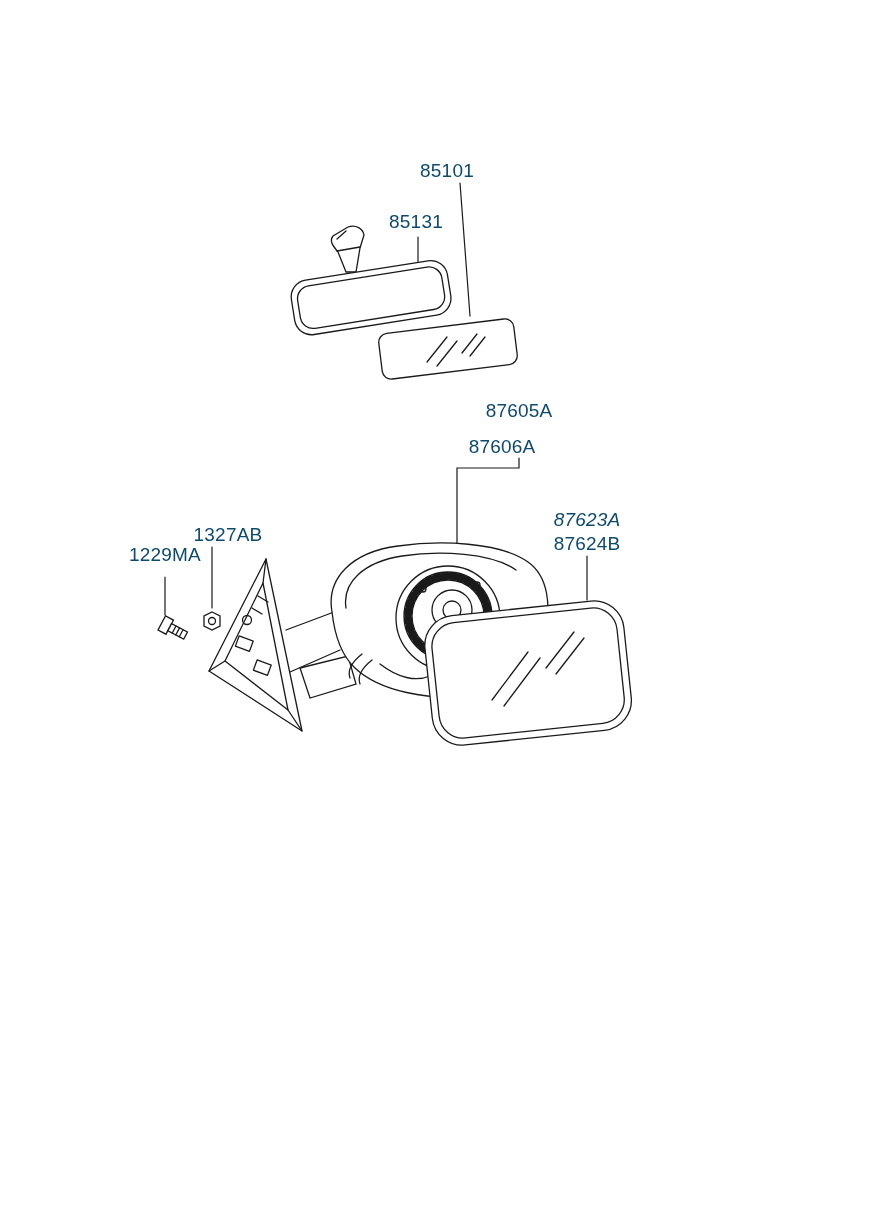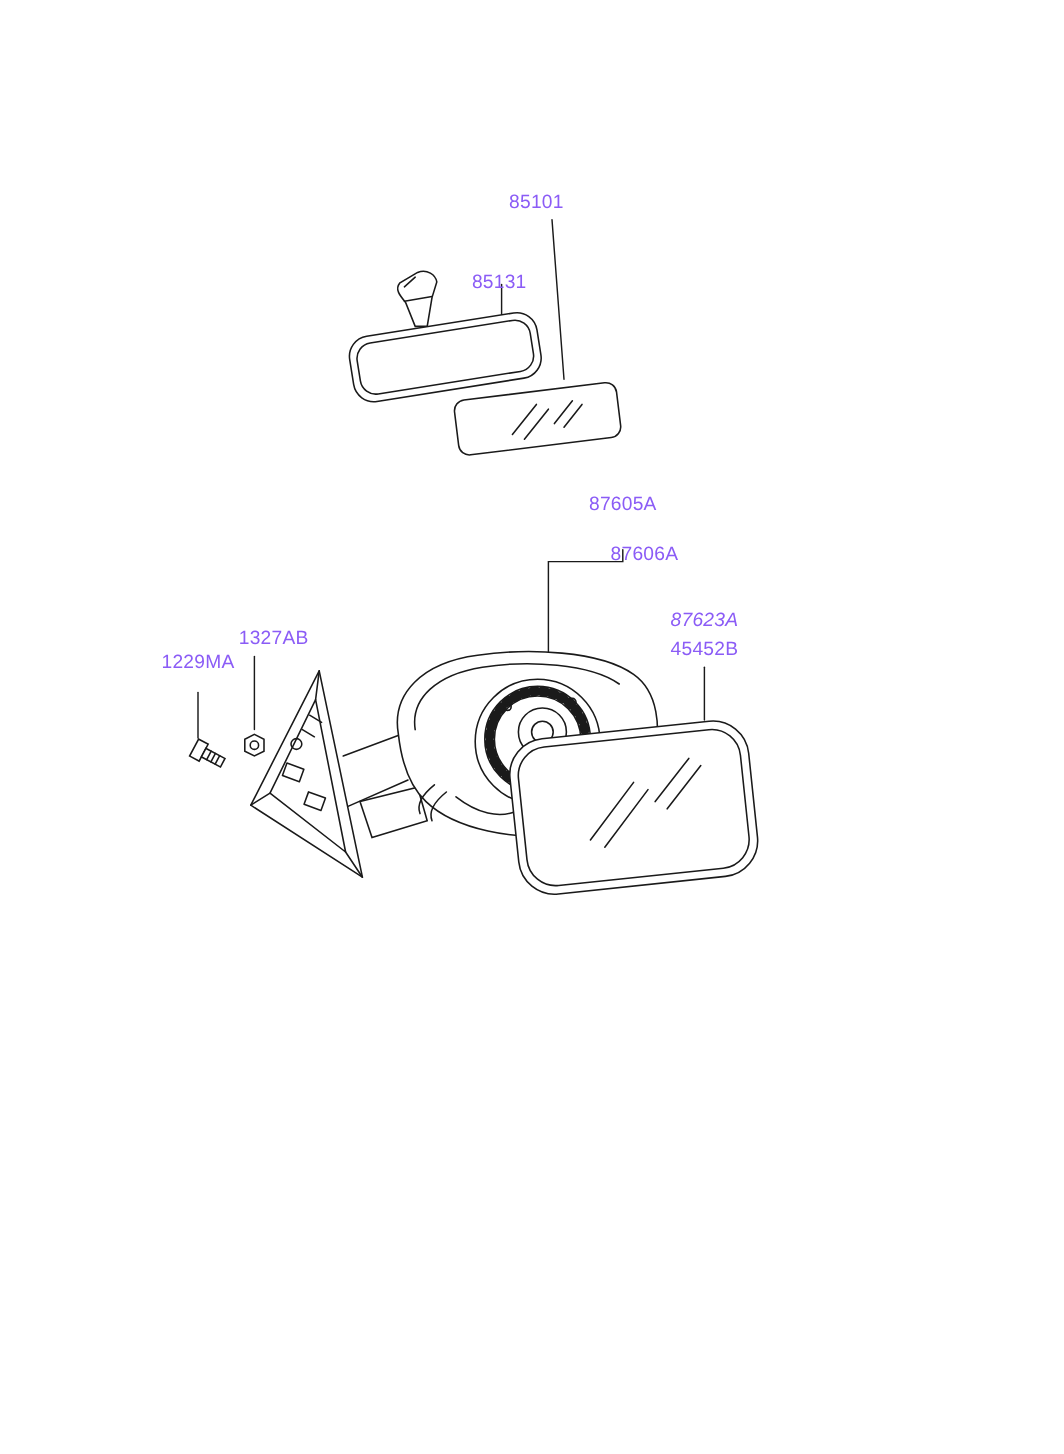--- a/index.html
+++ b/index.html
@@ -23,9 +23,9 @@
   .part-label {
     position: absolute;
     transform: translateX(-50%);
-    font-size: 16px;
+    font-size: 19px;
     line-height: 1.15;
-    color: #8b5cf6;
+    color: #0c4a6e;
     white-space: nowrap;
     letter-spacing: 0.2px;
   }

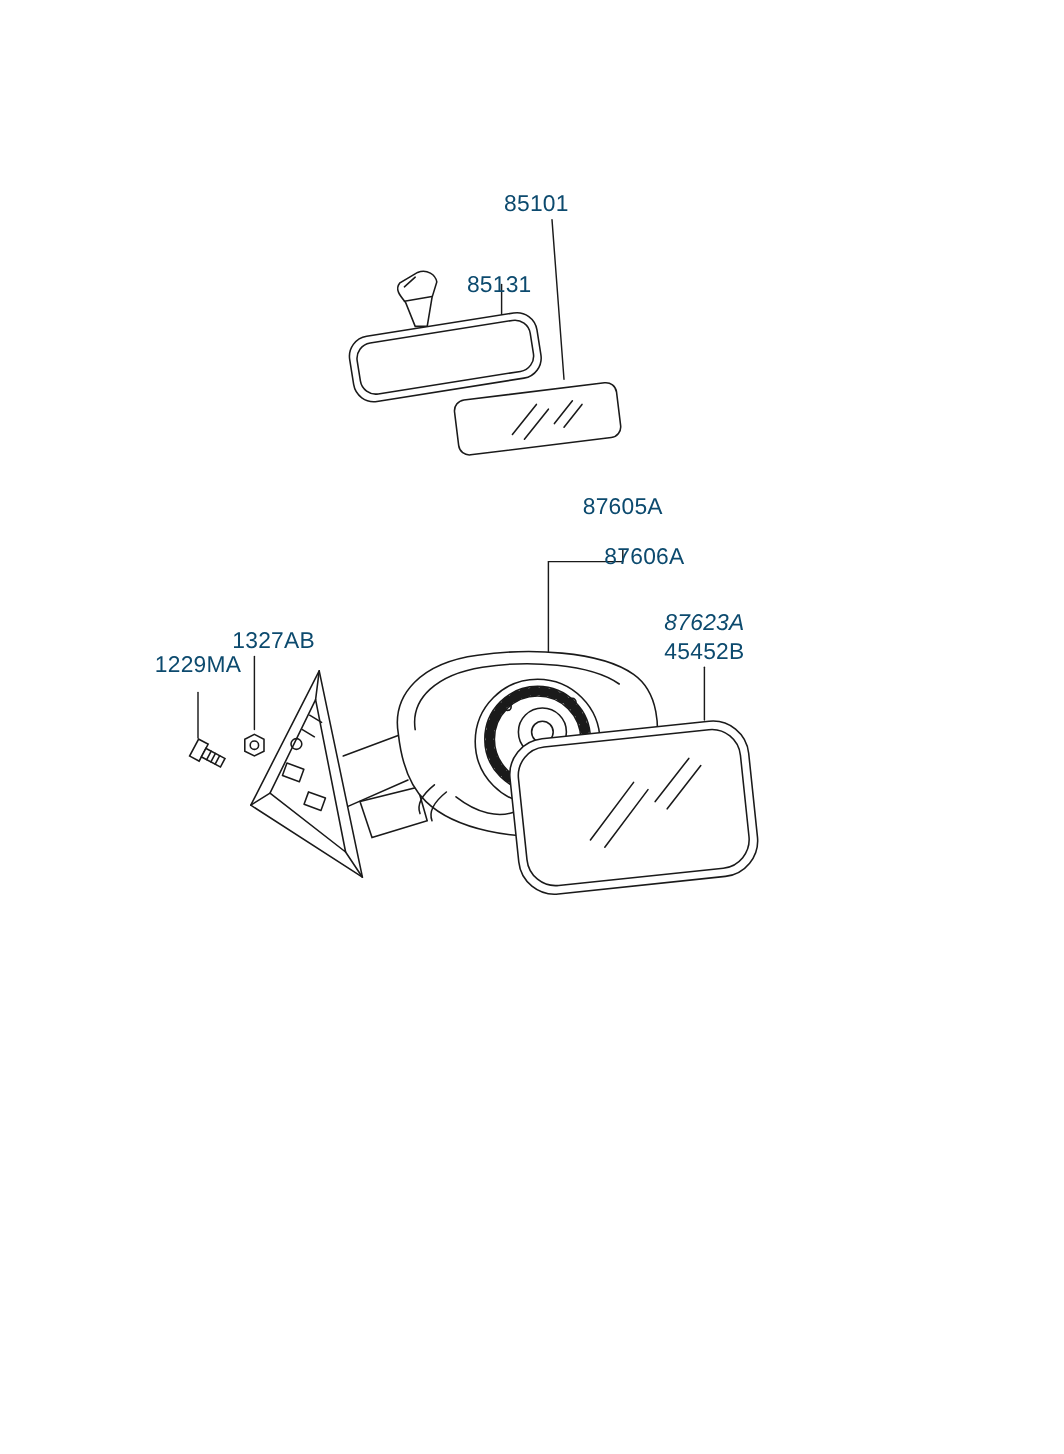--- a/index.html
+++ b/index.html
@@ -30,7 +30,7 @@
     letter-spacing: 0.2px;
   }
   .lbl-85101  { left: 447px; top: 160px; }
-  .lbl-85131  { left: 416px; top: 227px; }
+  .lbl-85131  { left: 416px; top: 211px; }
   .lbl-87605A { left: 519px; top: 412px; }
   .lbl-87606A { left: 537px; top: 436px; margin-top: 18px; }
   .lbl-87623A { left: 587px; top: 509px; font-style: italic; }

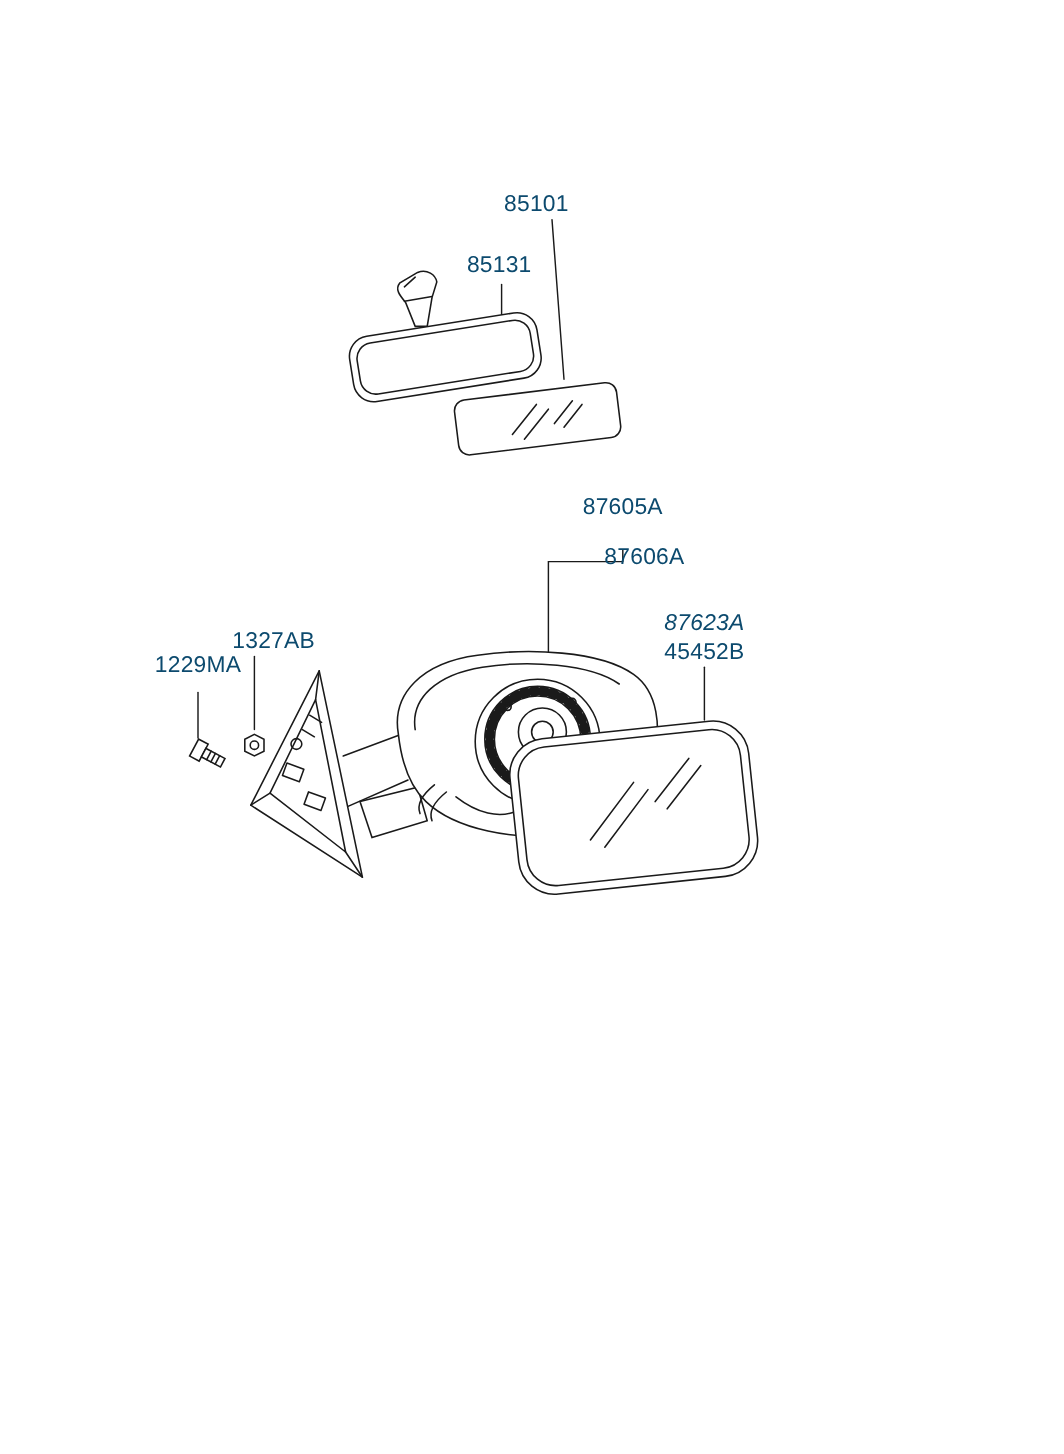--- a/index.html
+++ b/index.html
@@ -31,7 +31,7 @@
   }
   .lbl-85101  { left: 447px; top: 160px; }
   .lbl-85131  { left: 416px; top: 211px; }
-  .lbl-87605A { left: 519px; top: 412px; }
+  .lbl-87605A { left: 519px; top: 400px; }
   .lbl-87606A { left: 537px; top: 436px; margin-top: 18px; }
   .lbl-87623A { left: 587px; top: 509px; font-style: italic; }
   .lbl-87624B { left: 587px; top: 533px; }

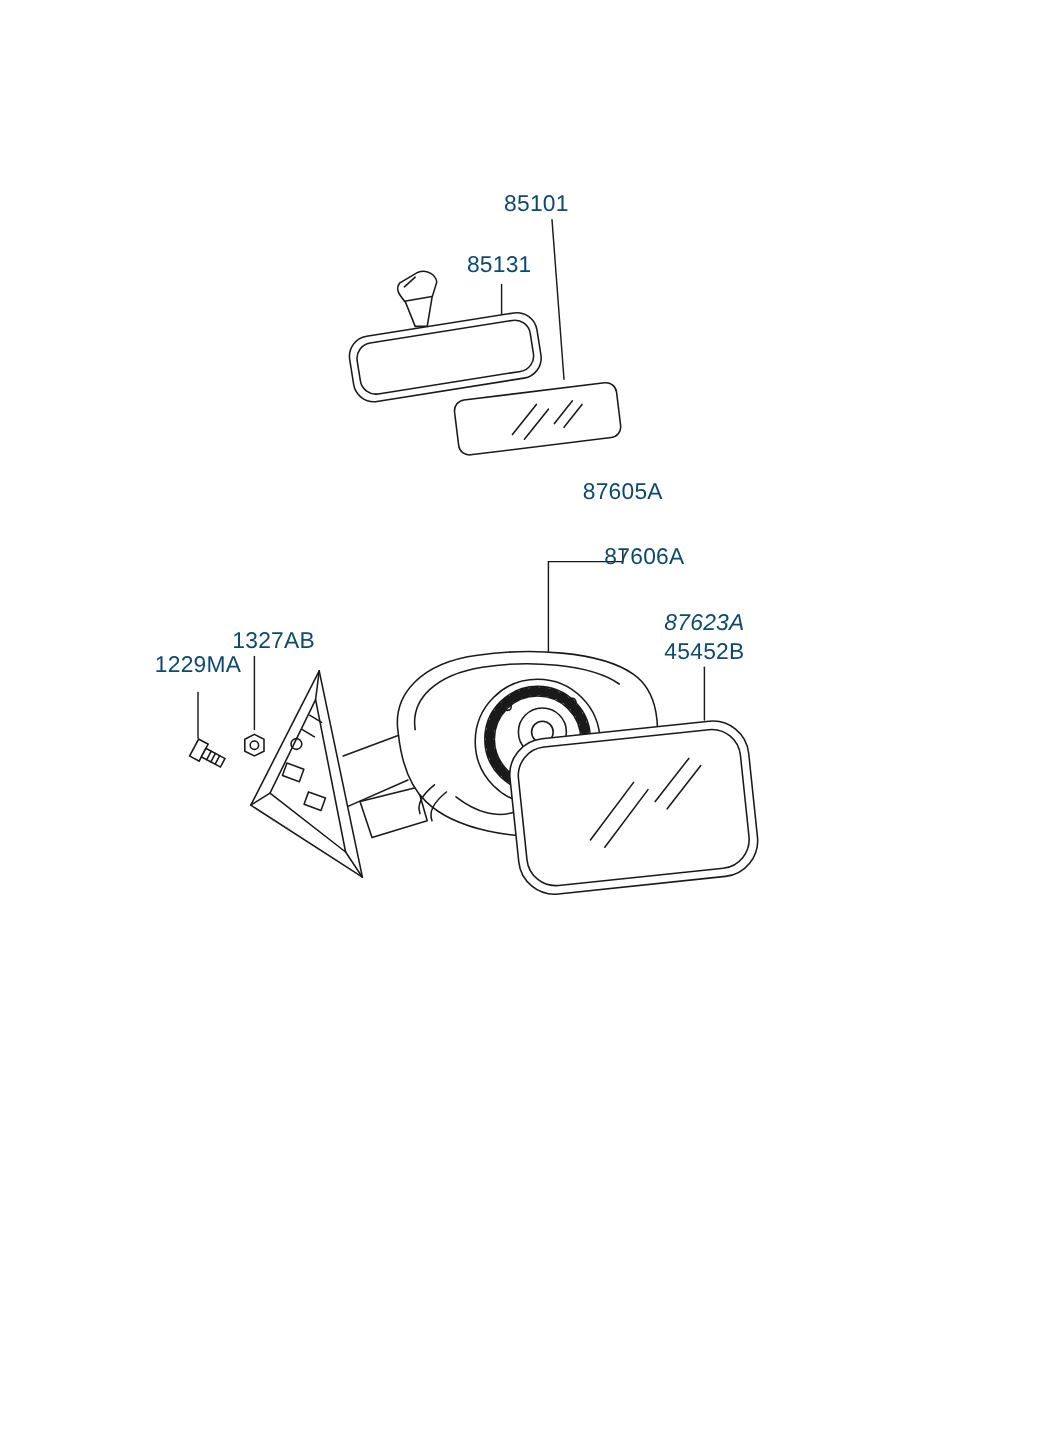--- a/index.html
+++ b/index.html
@@ -32,7 +32,7 @@
   .lbl-85101  { left: 447px; top: 160px; }
   .lbl-85131  { left: 416px; top: 211px; }
   .lbl-87605A { left: 519px; top: 400px; }
-  .lbl-87606A { left: 537px; top: 436px; margin-top: 18px; }
+  .lbl-87606A { left: 502px; top: 436px; }
   .lbl-87623A { left: 587px; top: 509px; font-style: italic; }
   .lbl-87624B { left: 587px; top: 533px; }
   .lbl-1327AB { left: 228px; top: 524px; }

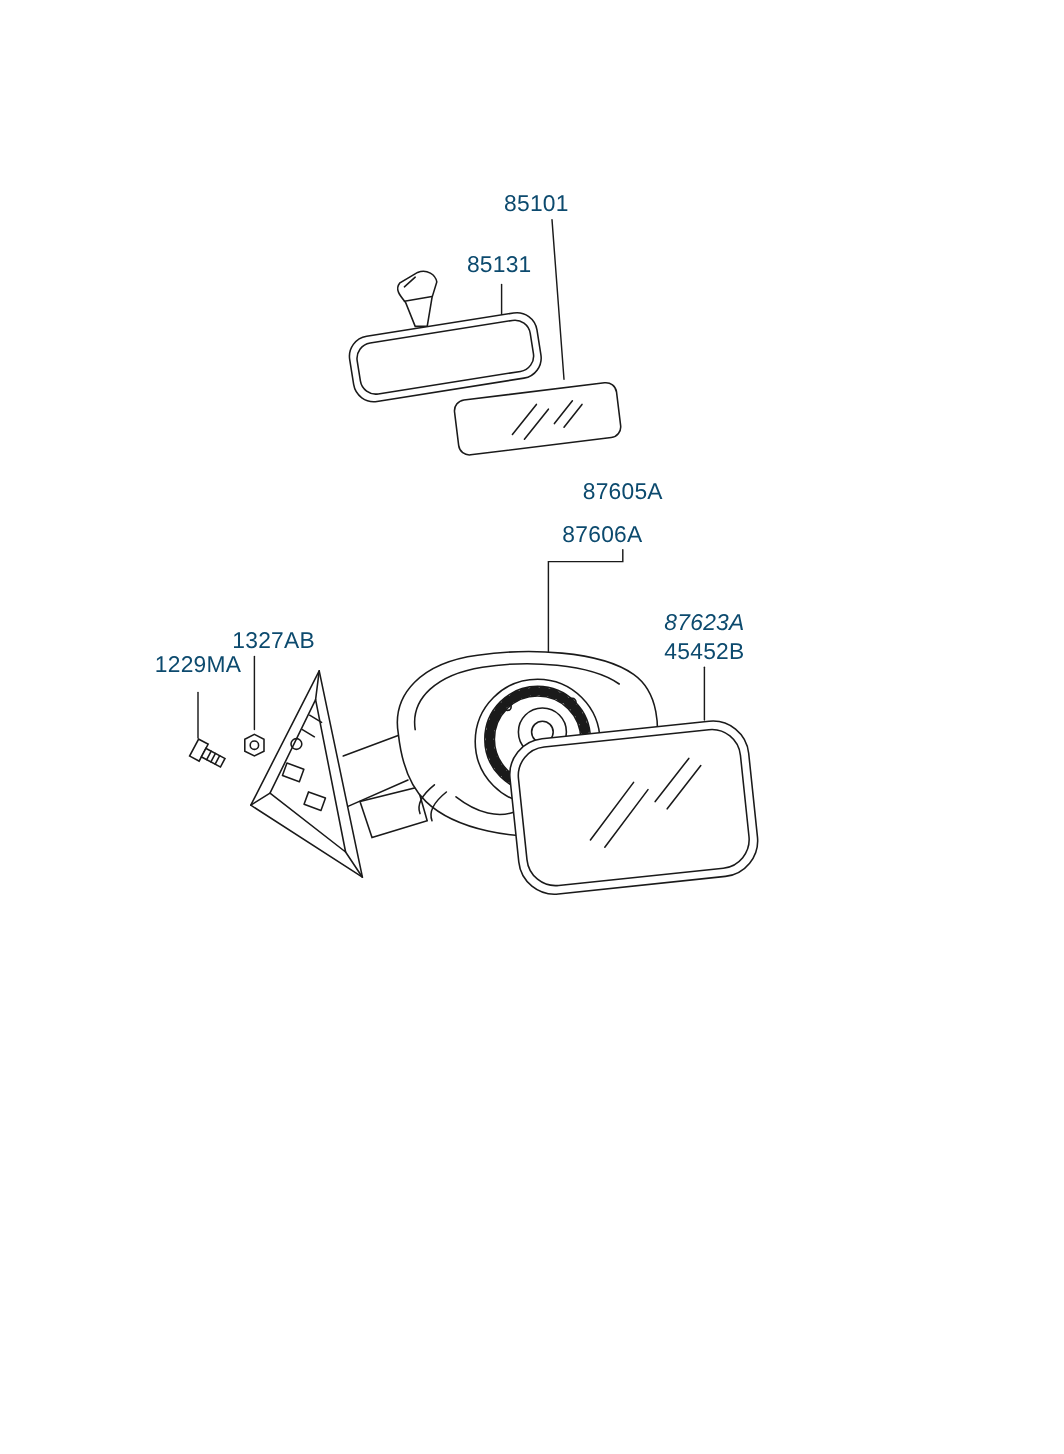--- a/index.html
+++ b/index.html
@@ -146,7 +146,7 @@
   <div class="part-label lbl-87605A">87605A</div>
   <div class="part-label lbl-87606A">87606A</div>
   <div class="part-label lbl-87623A">87623A</div>
-  <div class="part-label lbl-87624B">45452B</div>
+  <div class="part-label lbl-87624B">87624B</div>
   <div class="part-label lbl-1327AB">1327AB</div>
   <div class="part-label lbl-1229MA">1229MA</div>
 

